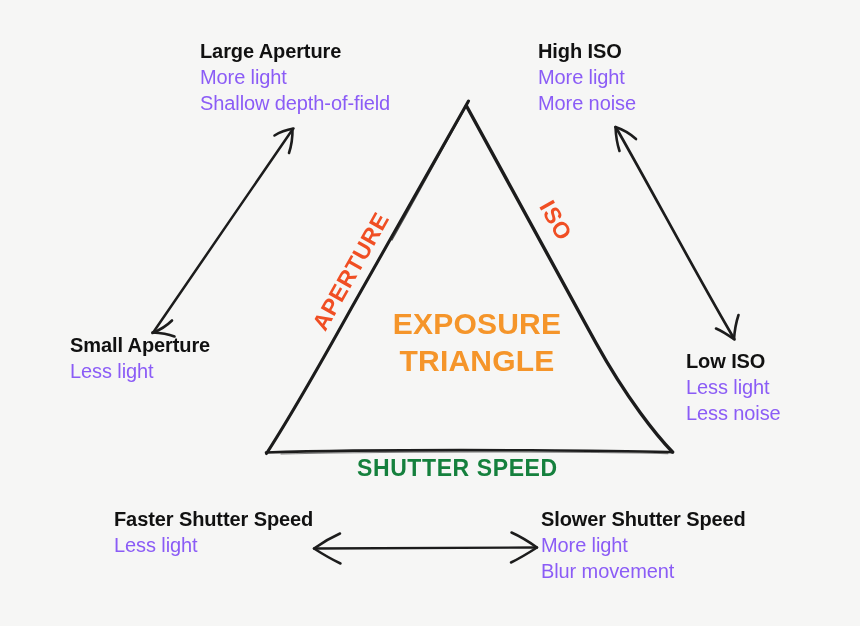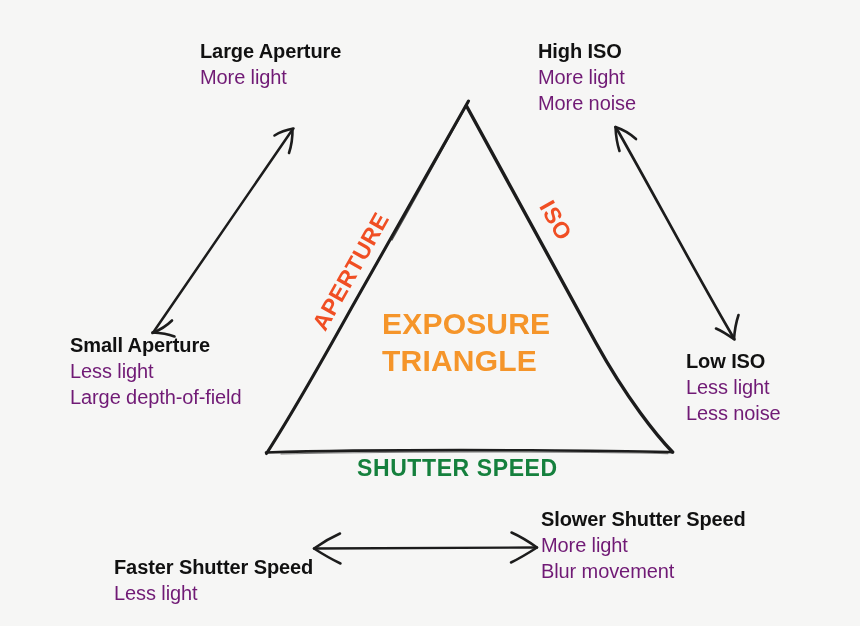--- a/index.html
+++ b/index.html
@@ -46,7 +46,7 @@
     font-size: 20px;
     letter-spacing: -0.1px;
     white-space: nowrap;
-    color: #701a75;
+    color: #8b5cf6;
   }
   .blk-large-aperture { left: 200px; top: 38px; }
   .blk-high-iso       { left: 538px; top: 38px; }

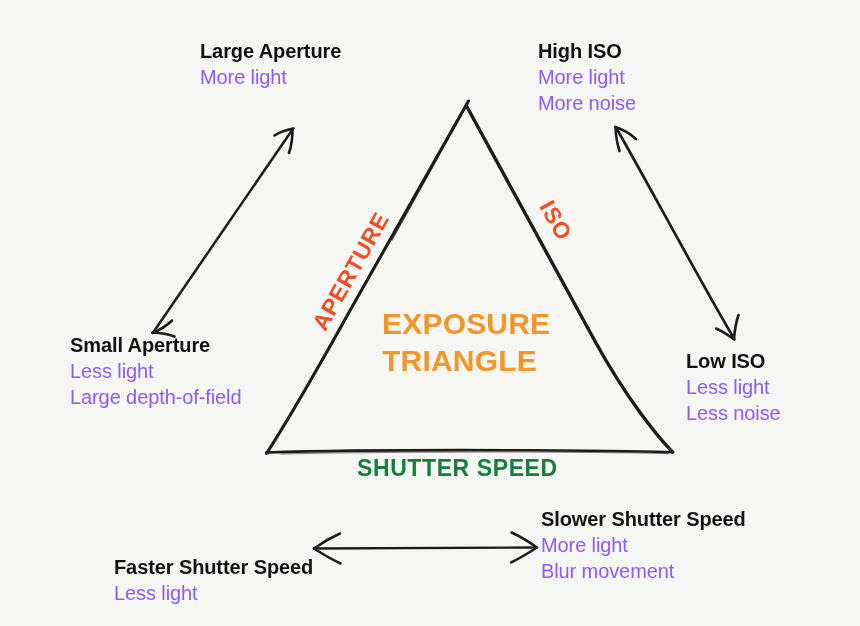--- a/index.html
+++ b/index.html
@@ -151,6 +151,7 @@
   <div class="label-block blk-large-aperture">
     <div class="label-title">Large Aperture</div>
     <div class="label-line">More light</div>
+    <div class="label-line">Shallow depth-of-field</div>
   </div>
 
   <div class="label-block blk-high-iso">

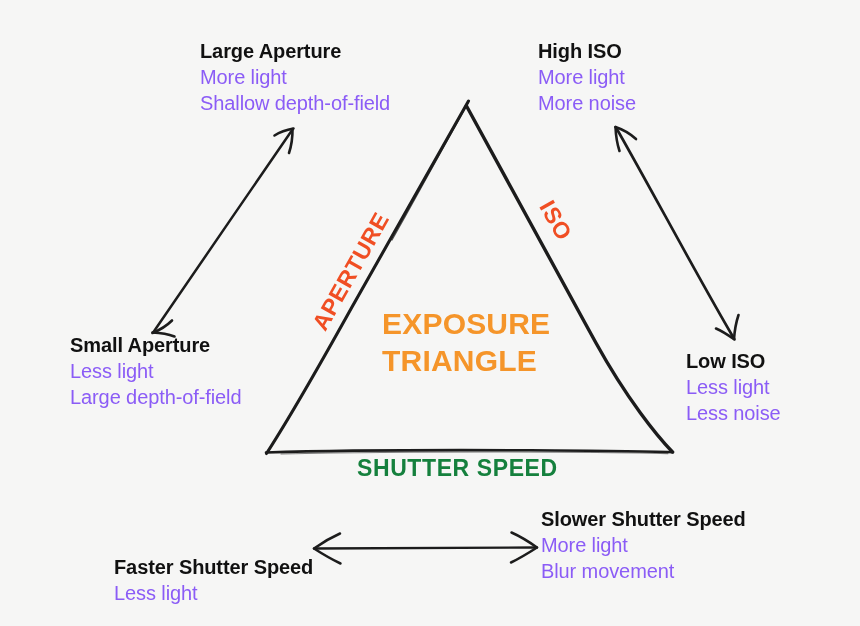--- a/index.html
+++ b/index.html
@@ -89,7 +89,7 @@
     left: 382px;
     top: 306px;
     width: 190px;
-    text-align: left;
+    text-align: center;
     font-weight: bold;
     font-size: 30px;
     line-height: 1.23;

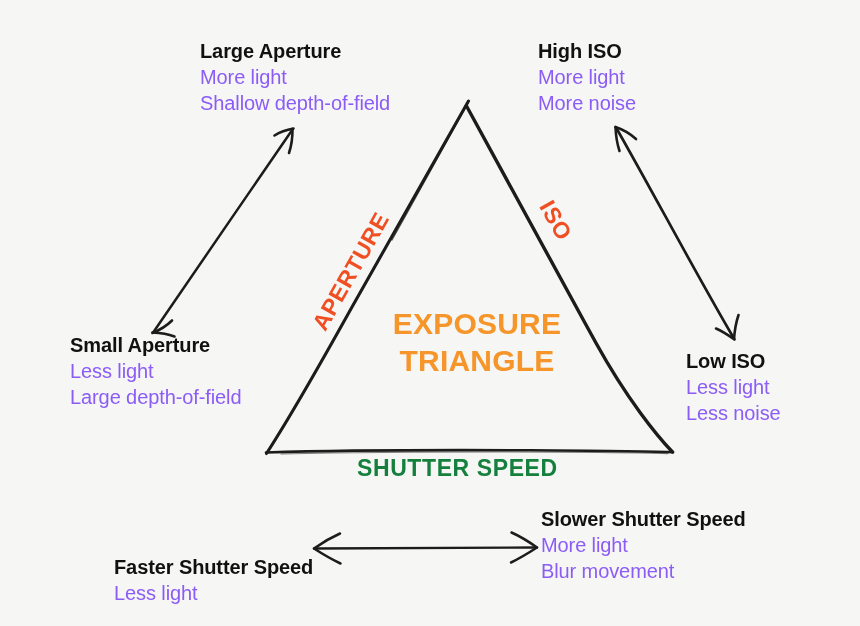--- a/index.html
+++ b/index.html
@@ -163,7 +163,6 @@
   <div class="label-block blk-small-aperture">
     <div class="label-title">Small Aperture</div>
     <div class="label-line">Less light</div>
-    <div class="label-line">Large depth-of-field</div>
   </div>
 
   <div class="label-block blk-low-iso">

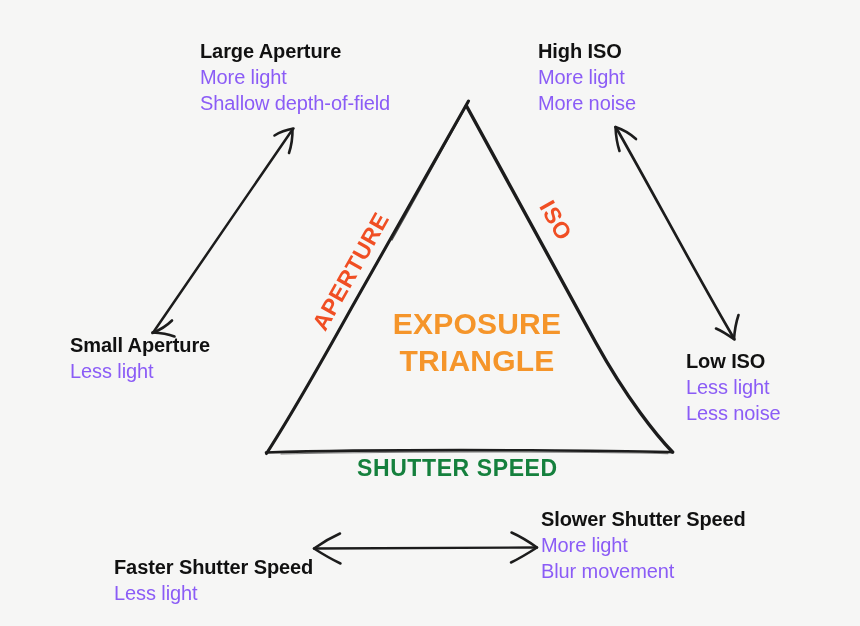--- a/index.html
+++ b/index.html
@@ -52,7 +52,7 @@
   .blk-high-iso       { left: 538px; top: 38px; }
   .blk-small-aperture { left: 70px;  top: 332px; }
   .blk-low-iso        { left: 686px; top: 348px; }
-  .blk-faster-shutter { left: 114px; top: 506px; margin-top: 48px; }
+  .blk-faster-shutter { left: 114px; top: 506px; }
   .blk-slower-shutter { left: 541px; top: 506px; }
 
   .side-label {

